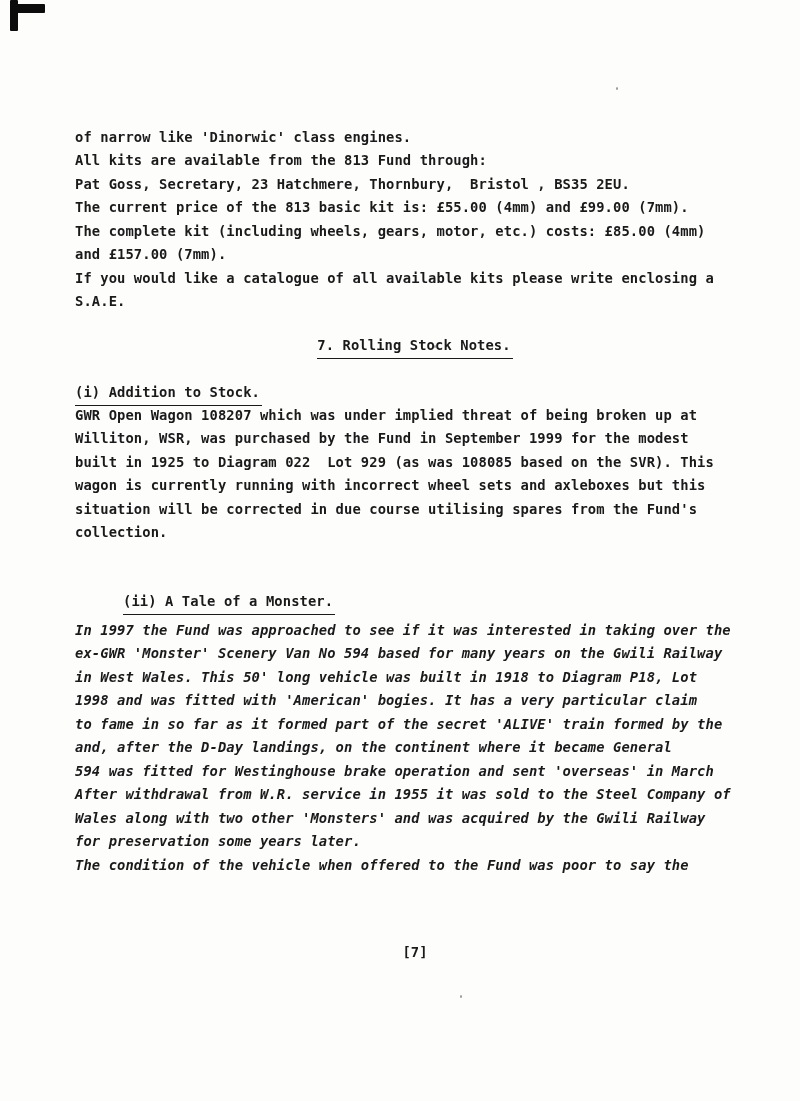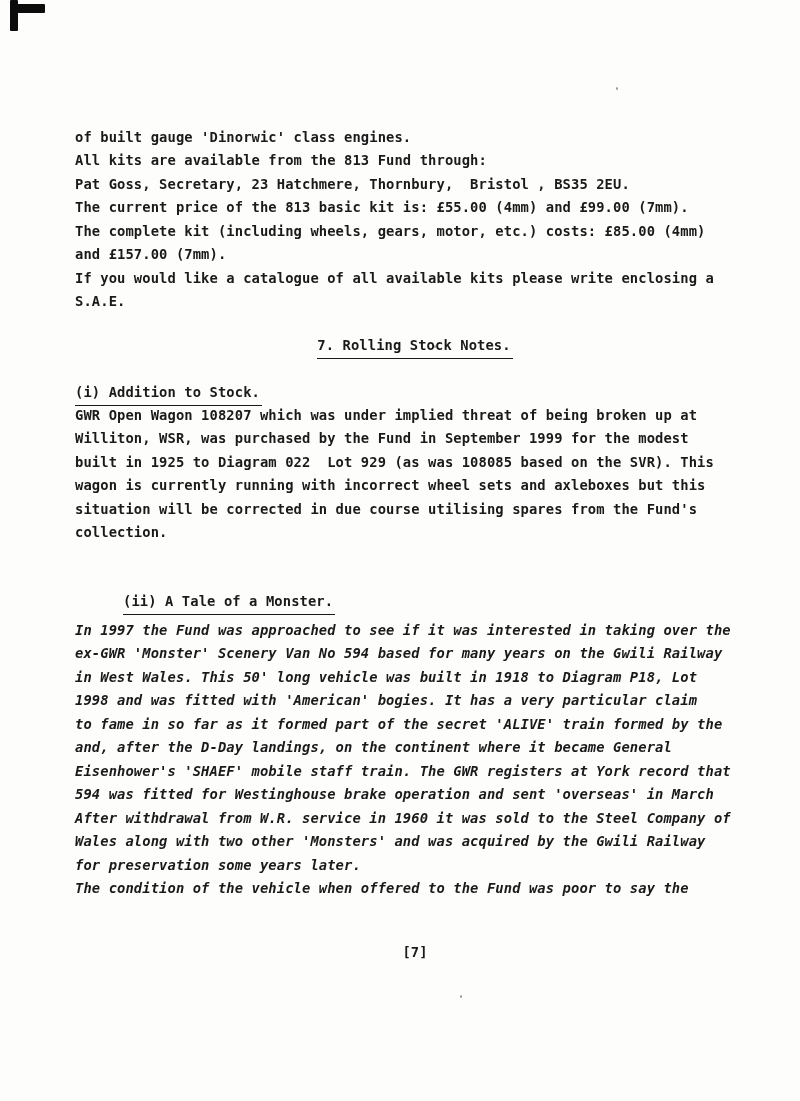--- a/index.html
+++ b/index.html
@@ -57,7 +57,7 @@
   <div class="speck speck-3"></div>
 
   <div class="block" style="top:126px;">
-    <div class="line">of built gauge 'Dinorwic' class engines.</div>
+    <div class="line">of narrow like 'Dinorwic' class engines.</div>
     <div class="line">All kits are available from the 813 Fund through:</div>
     <div class="line">Pat Goss, Secretary, 23 Hatchmere, Thornbury,  Bristol , BS35 2EU.</div>
     <div class="line">The current price of the 813 basic kit is: £55.00 (4mm) and £99.00 (7mm).</div>

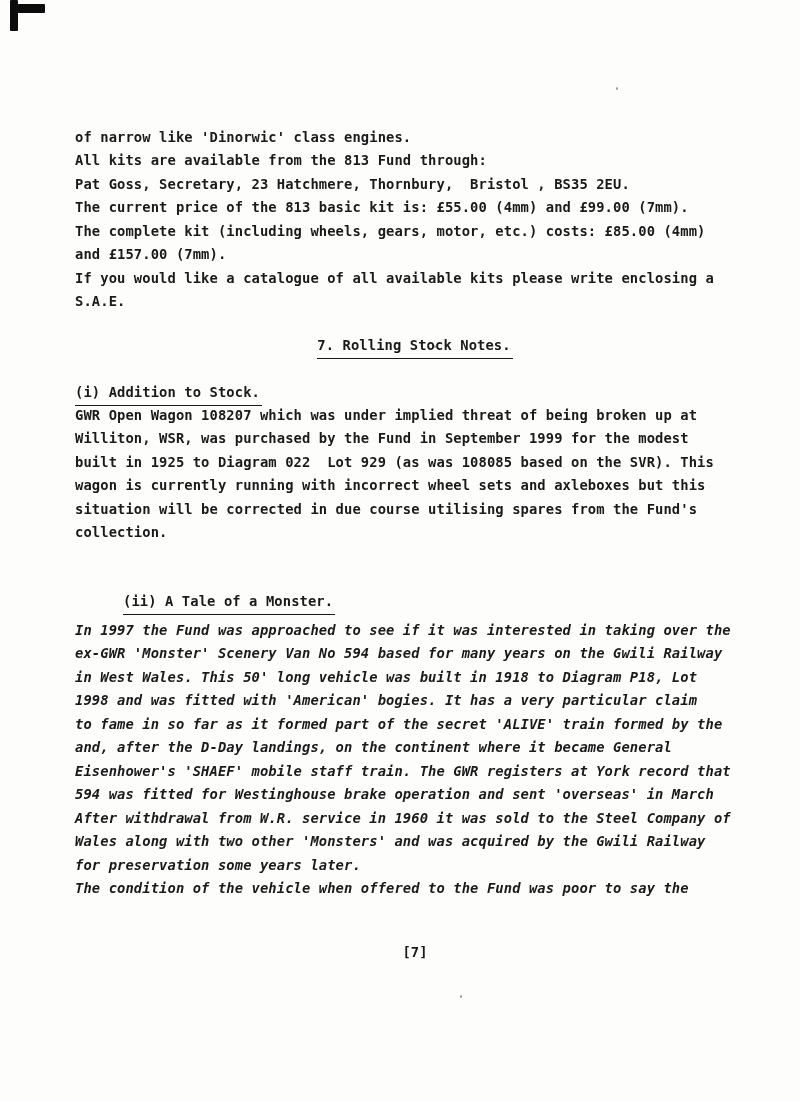--- a/index.html
+++ b/index.html
@@ -93,7 +93,6 @@
     <div class="line">1998 and was fitted with 'American' bogies. It has a very particular claim</div>
     <div class="line">to fame in so far as it formed part of the secret 'ALIVE' train formed by the</div>
     <div class="line">and, after the D-Day landings, on the continent where it became General</div>
-    <div class="line">Eisenhower's 'SHAEF' mobile staff train. The GWR registers at York record that</div>
     <div class="line">594 was fitted for Westinghouse brake operation and sent 'overseas' in March</div>
     <div class="line">After withdrawal from W.R. service in 1960 it was sold to the Steel Company of</div>
     <div class="line">Wales along with two other 'Monsters' and was acquired by the Gwili Railway</div>

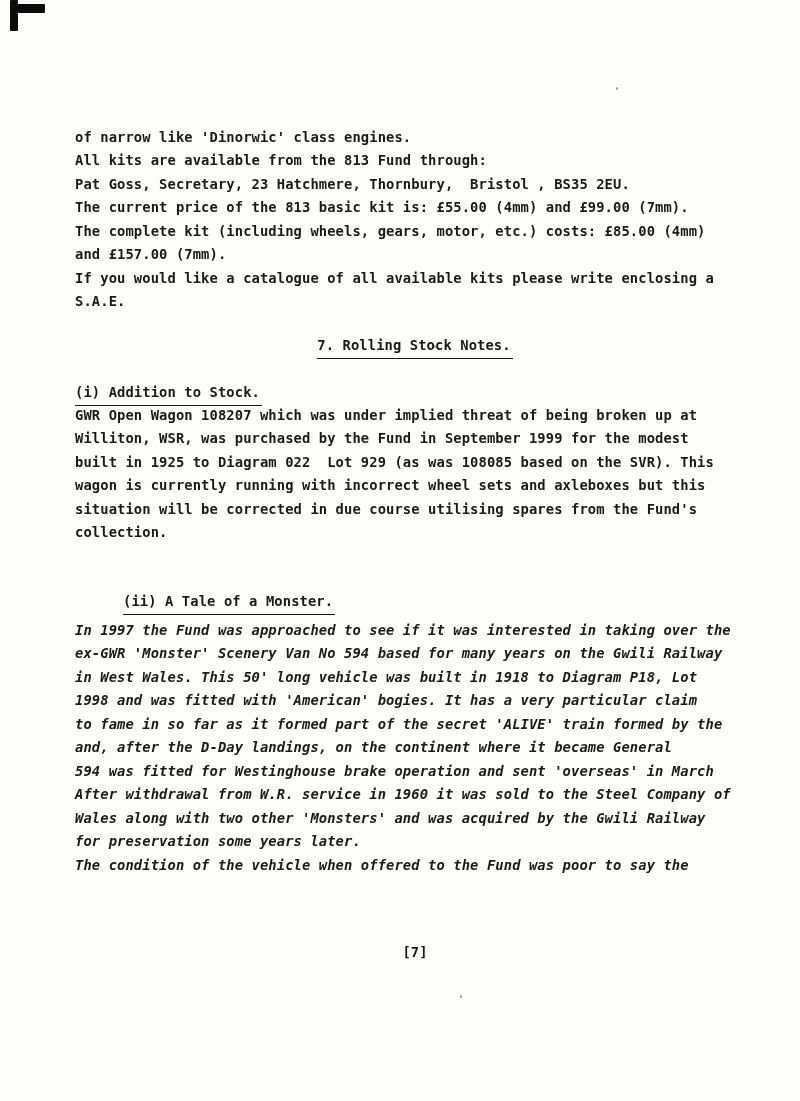--- a/index.html
+++ b/index.html
@@ -94,7 +94,7 @@
     <div class="line">to fame in so far as it formed part of the secret 'ALIVE' train formed by the</div>
     <div class="line">and, after the D-Day landings, on the continent where it became General</div>
     <div class="line">594 was fitted for Westinghouse brake operation and sent 'overseas' in March</div>
-    <div class="line">After withdrawal from W.R. service in 1960 it was sold to the Steel Company of</div>
+    <div class="line">After withdrawal from W.R. service in 1955 it was sold to the Steel Company of</div>
     <div class="line">Wales along with two other 'Monsters' and was acquired by the Gwili Railway</div>
     <div class="line">for preservation some years later.</div>
     <div class="line">The condition of the vehicle when offered to the Fund was poor to say the</div>

